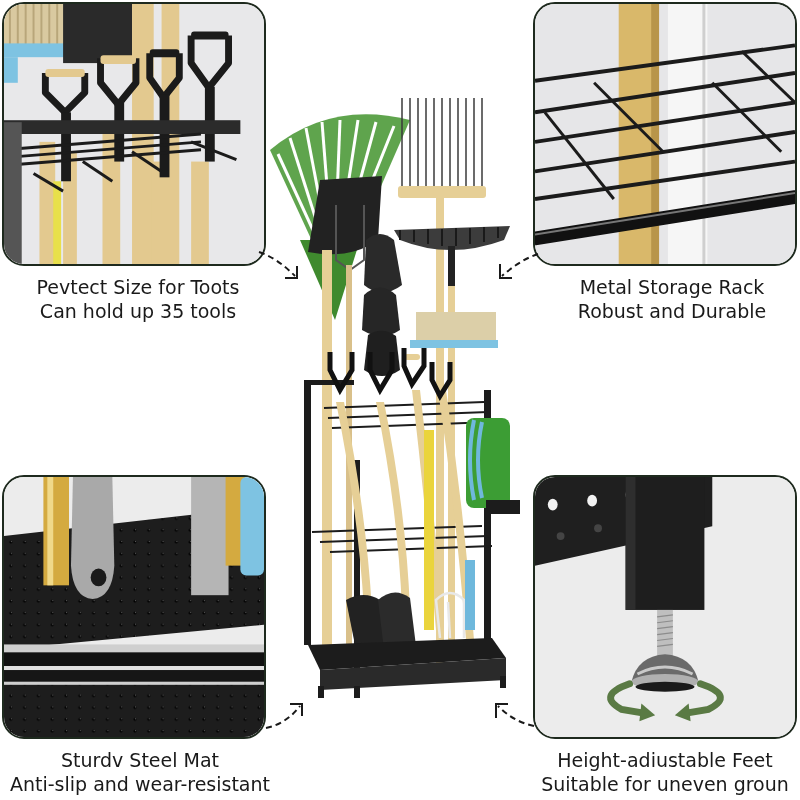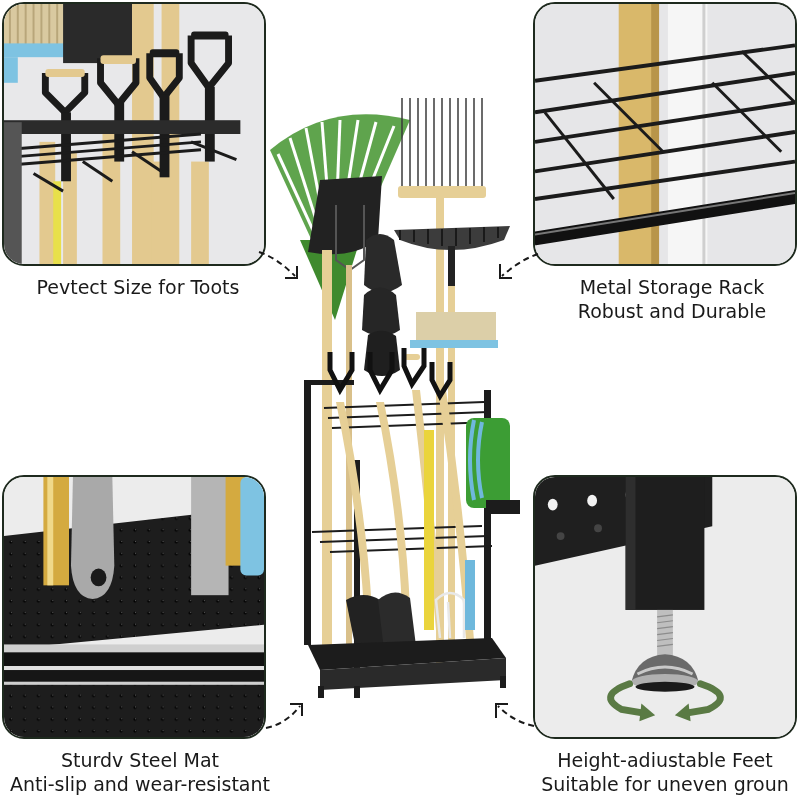--- a/index.html
+++ b/index.html
@@ -104,6 +104,7 @@
 </div>
 <div class="caption" id="cap-tl">
   <span>Pevtect Size for Toots</span>
+  <span>Can hold up 35 tools</span>
 </div>
 
 <div class="panel" id="panel-tr">

